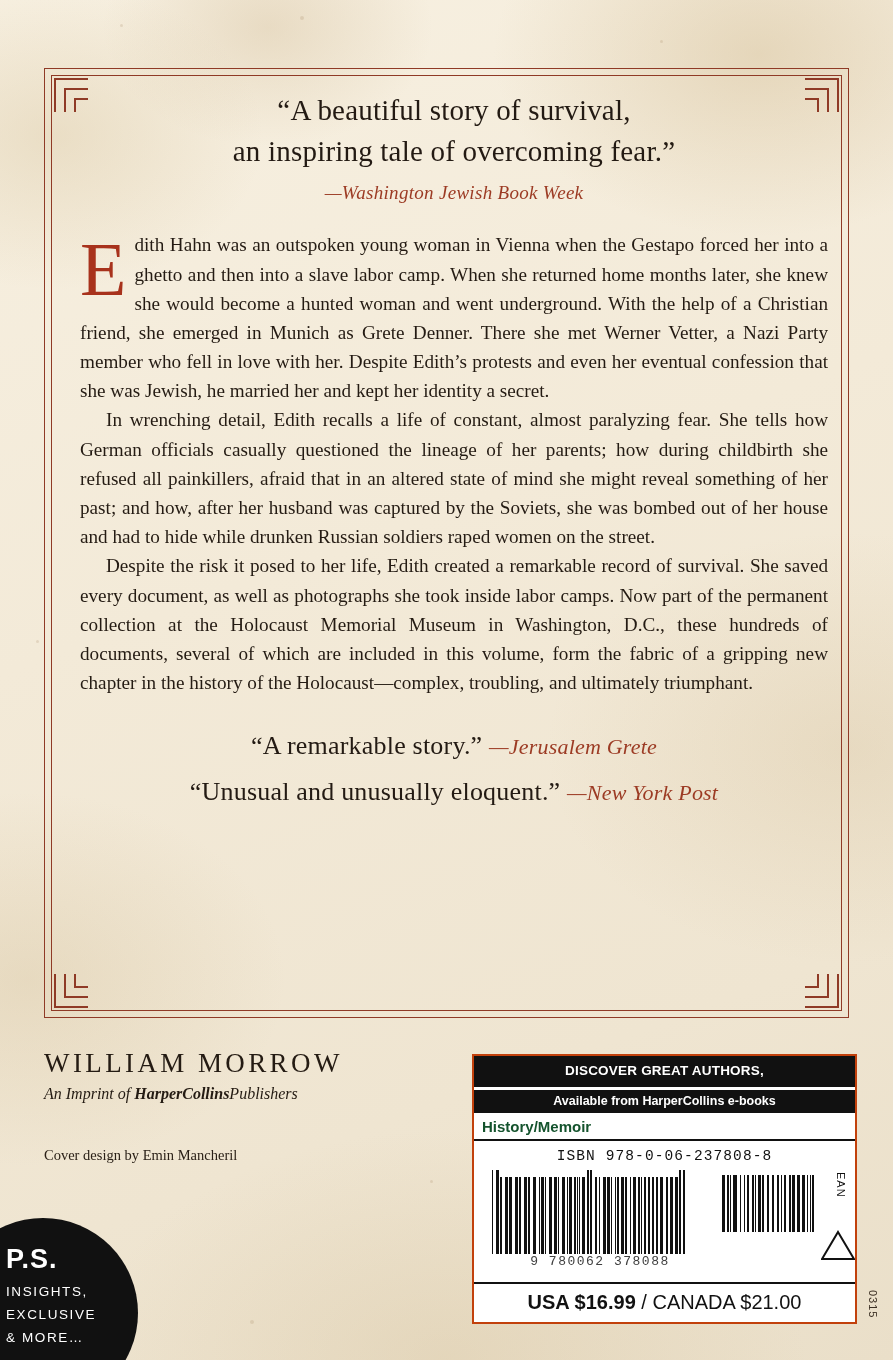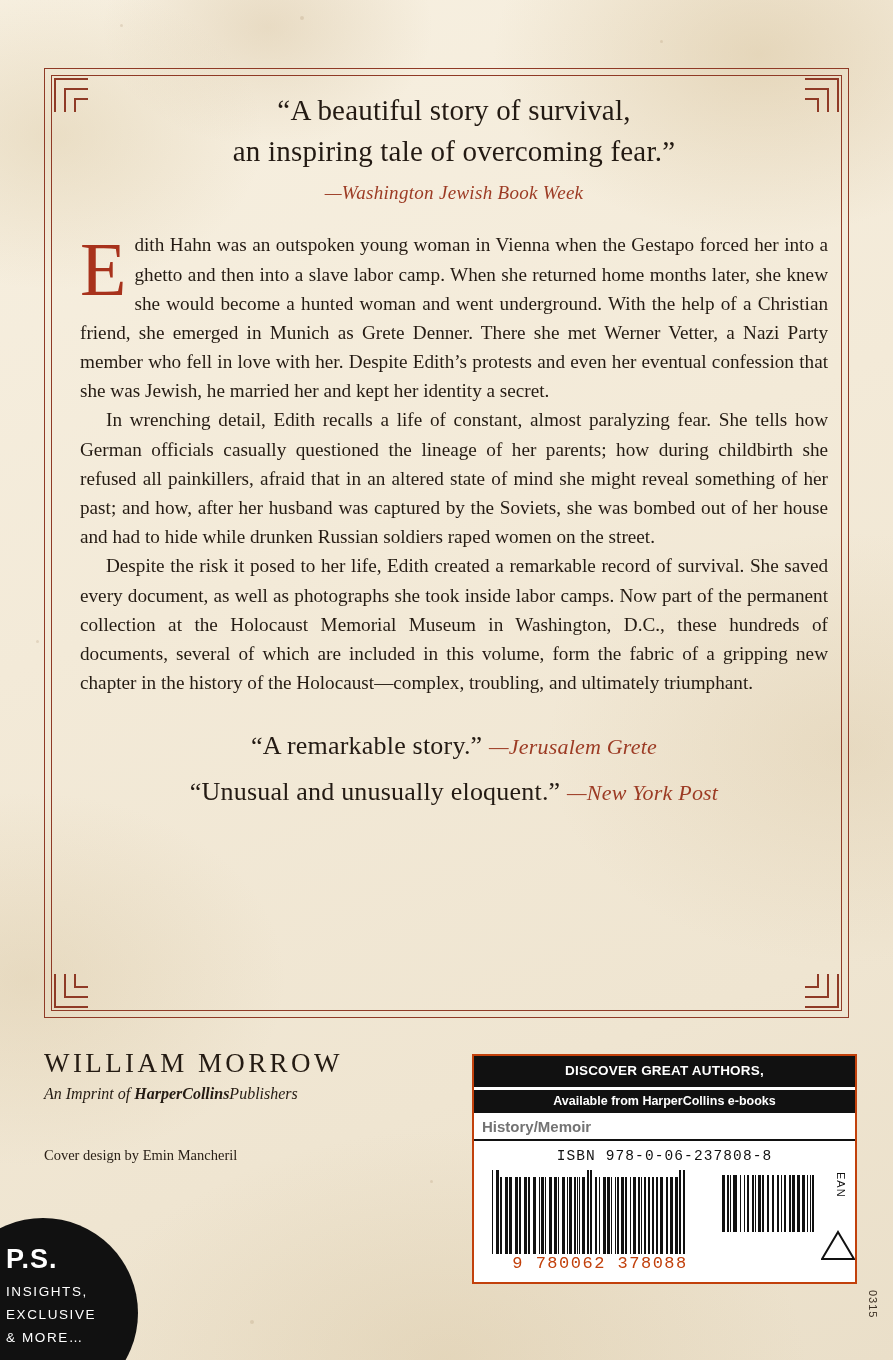--- a/index.html
+++ b/index.html
@@ -216,7 +216,7 @@
     font-size: 15px;
     padding: 5px 8px 4px;
     border-bottom: 2px solid #111;
-    color: #737373;
+    color: #14532d;
   }
   .bc-isbn {
     text-align: center;

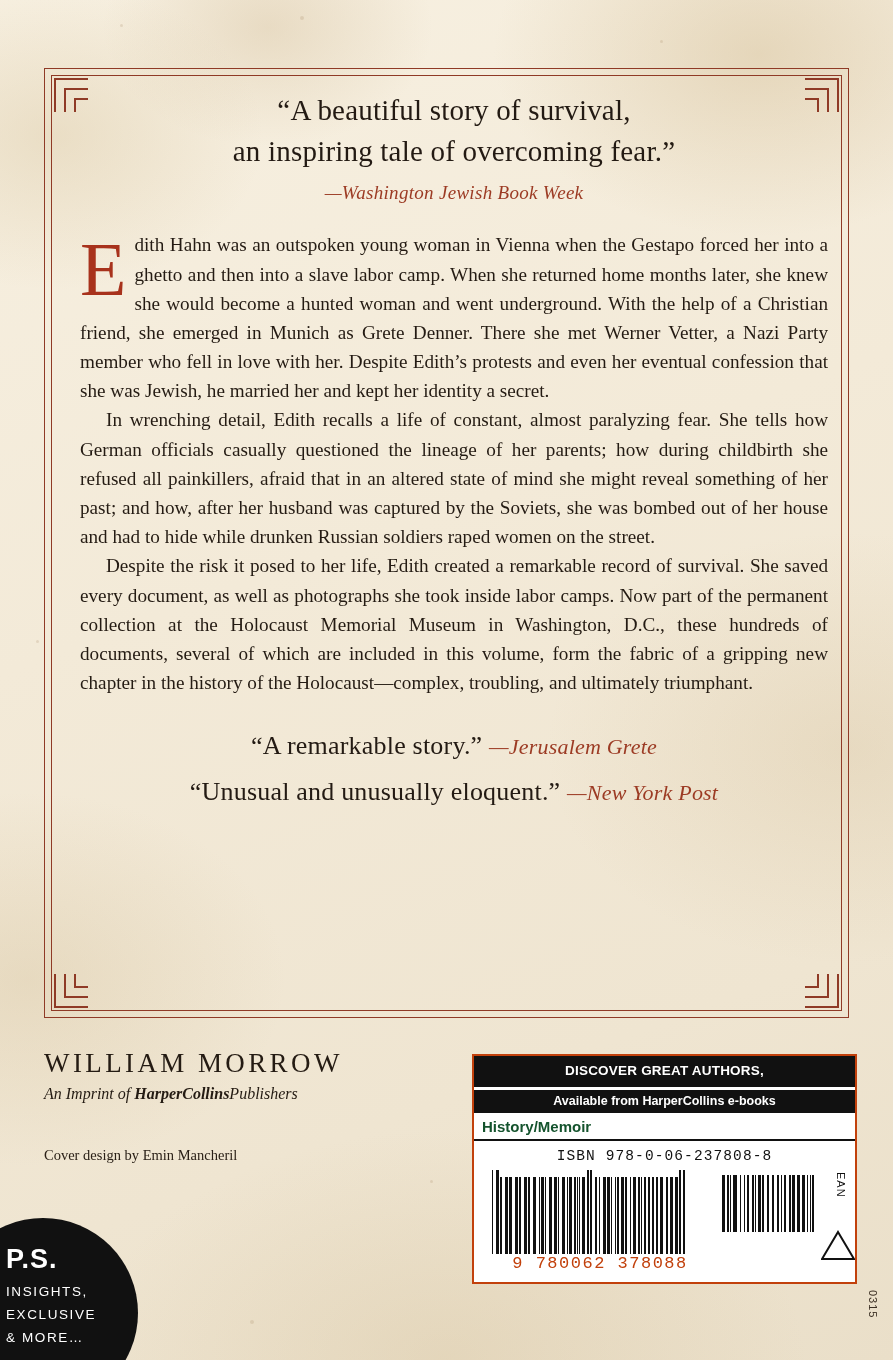--- a/index.html
+++ b/index.html
@@ -246,9 +246,9 @@
     width: 228px;
     text-align: center;
     font-family: "Liberation Mono", monospace;
-    font-size: 17px;
+    font-size: 13px;
     letter-spacing: 1.5px;
-    color: #c2410c;
+    color: #404040;
   }
   .ean-label {
     position: absolute;

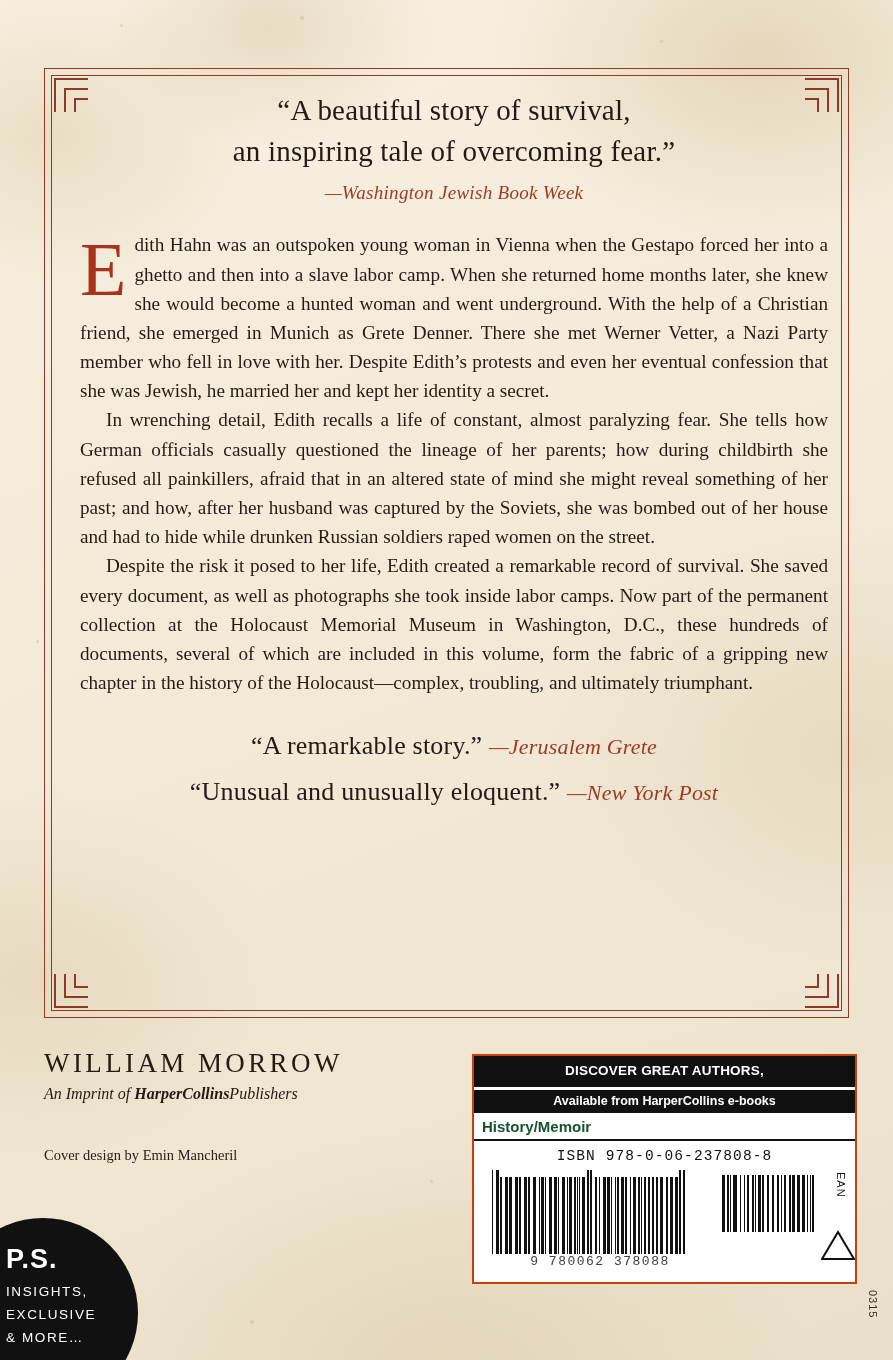--- a/index.html
+++ b/index.html
@@ -549,6 +549,7 @@
         </svg>
     </div>
   </div>
+  <div class="bc-price"><b>USA $16.99</b><span> / CANADA $21.00</span></div>
 </div>
 
 <div class="print-code">0315</div>

